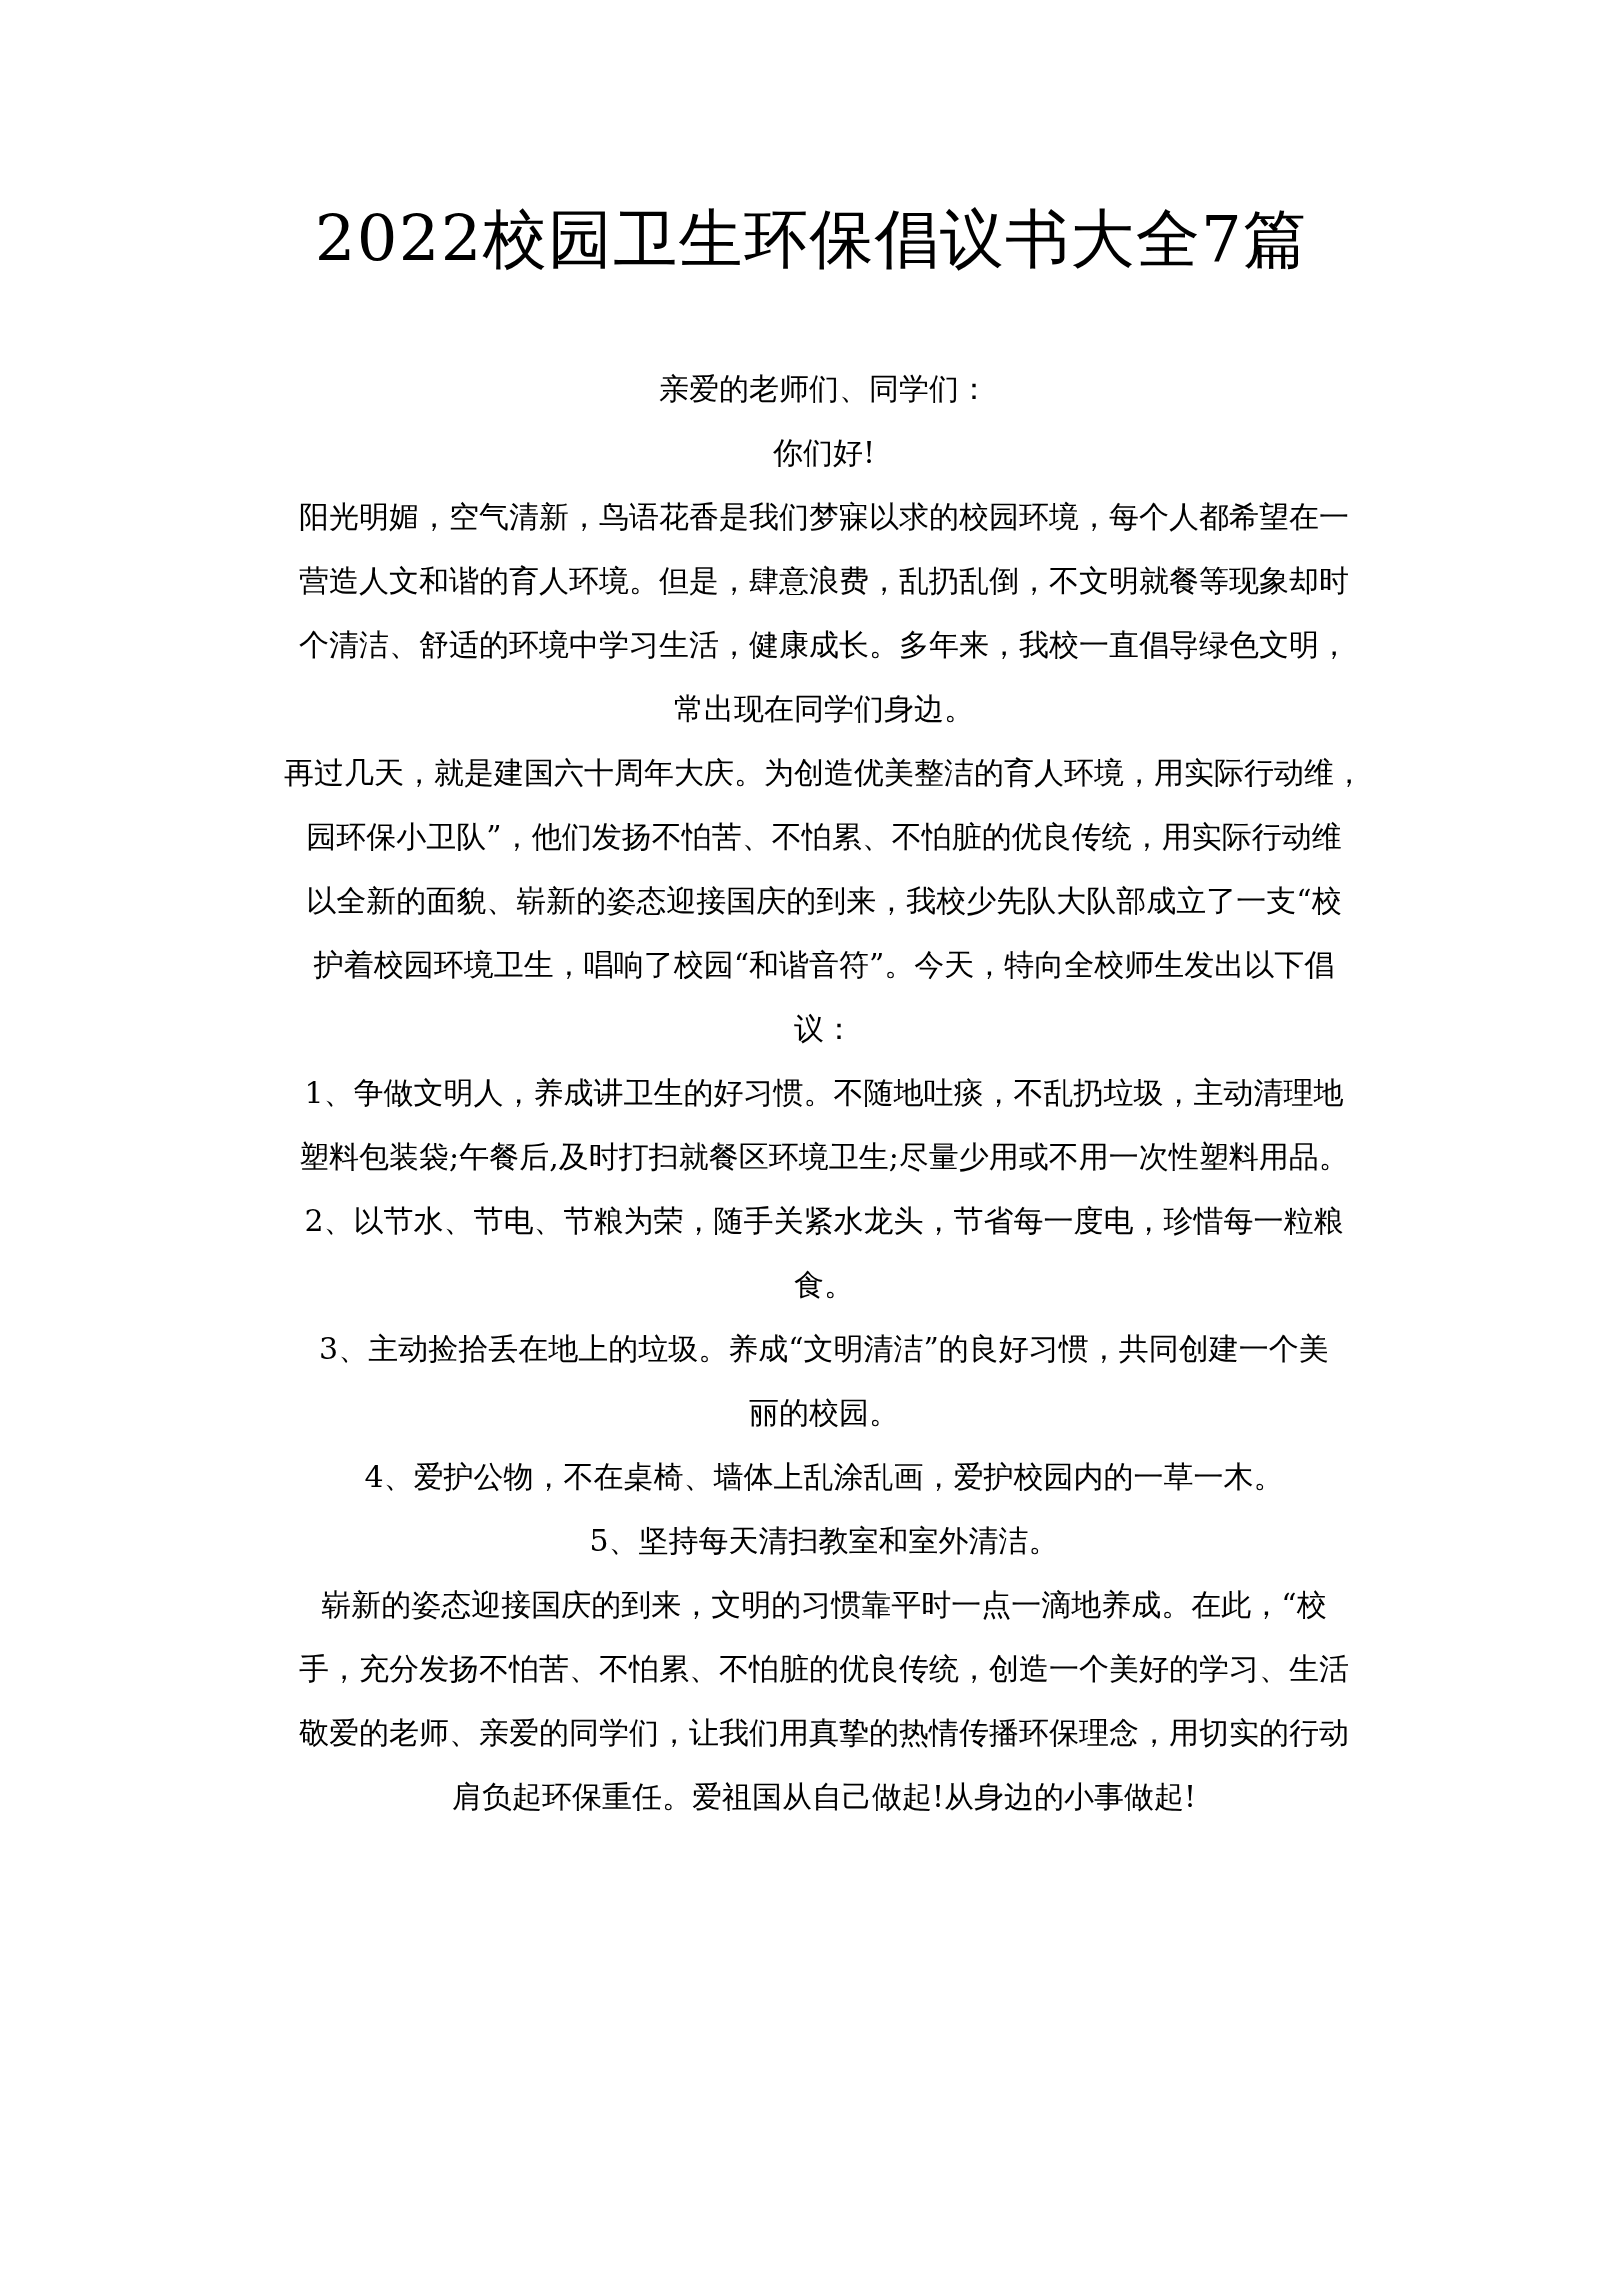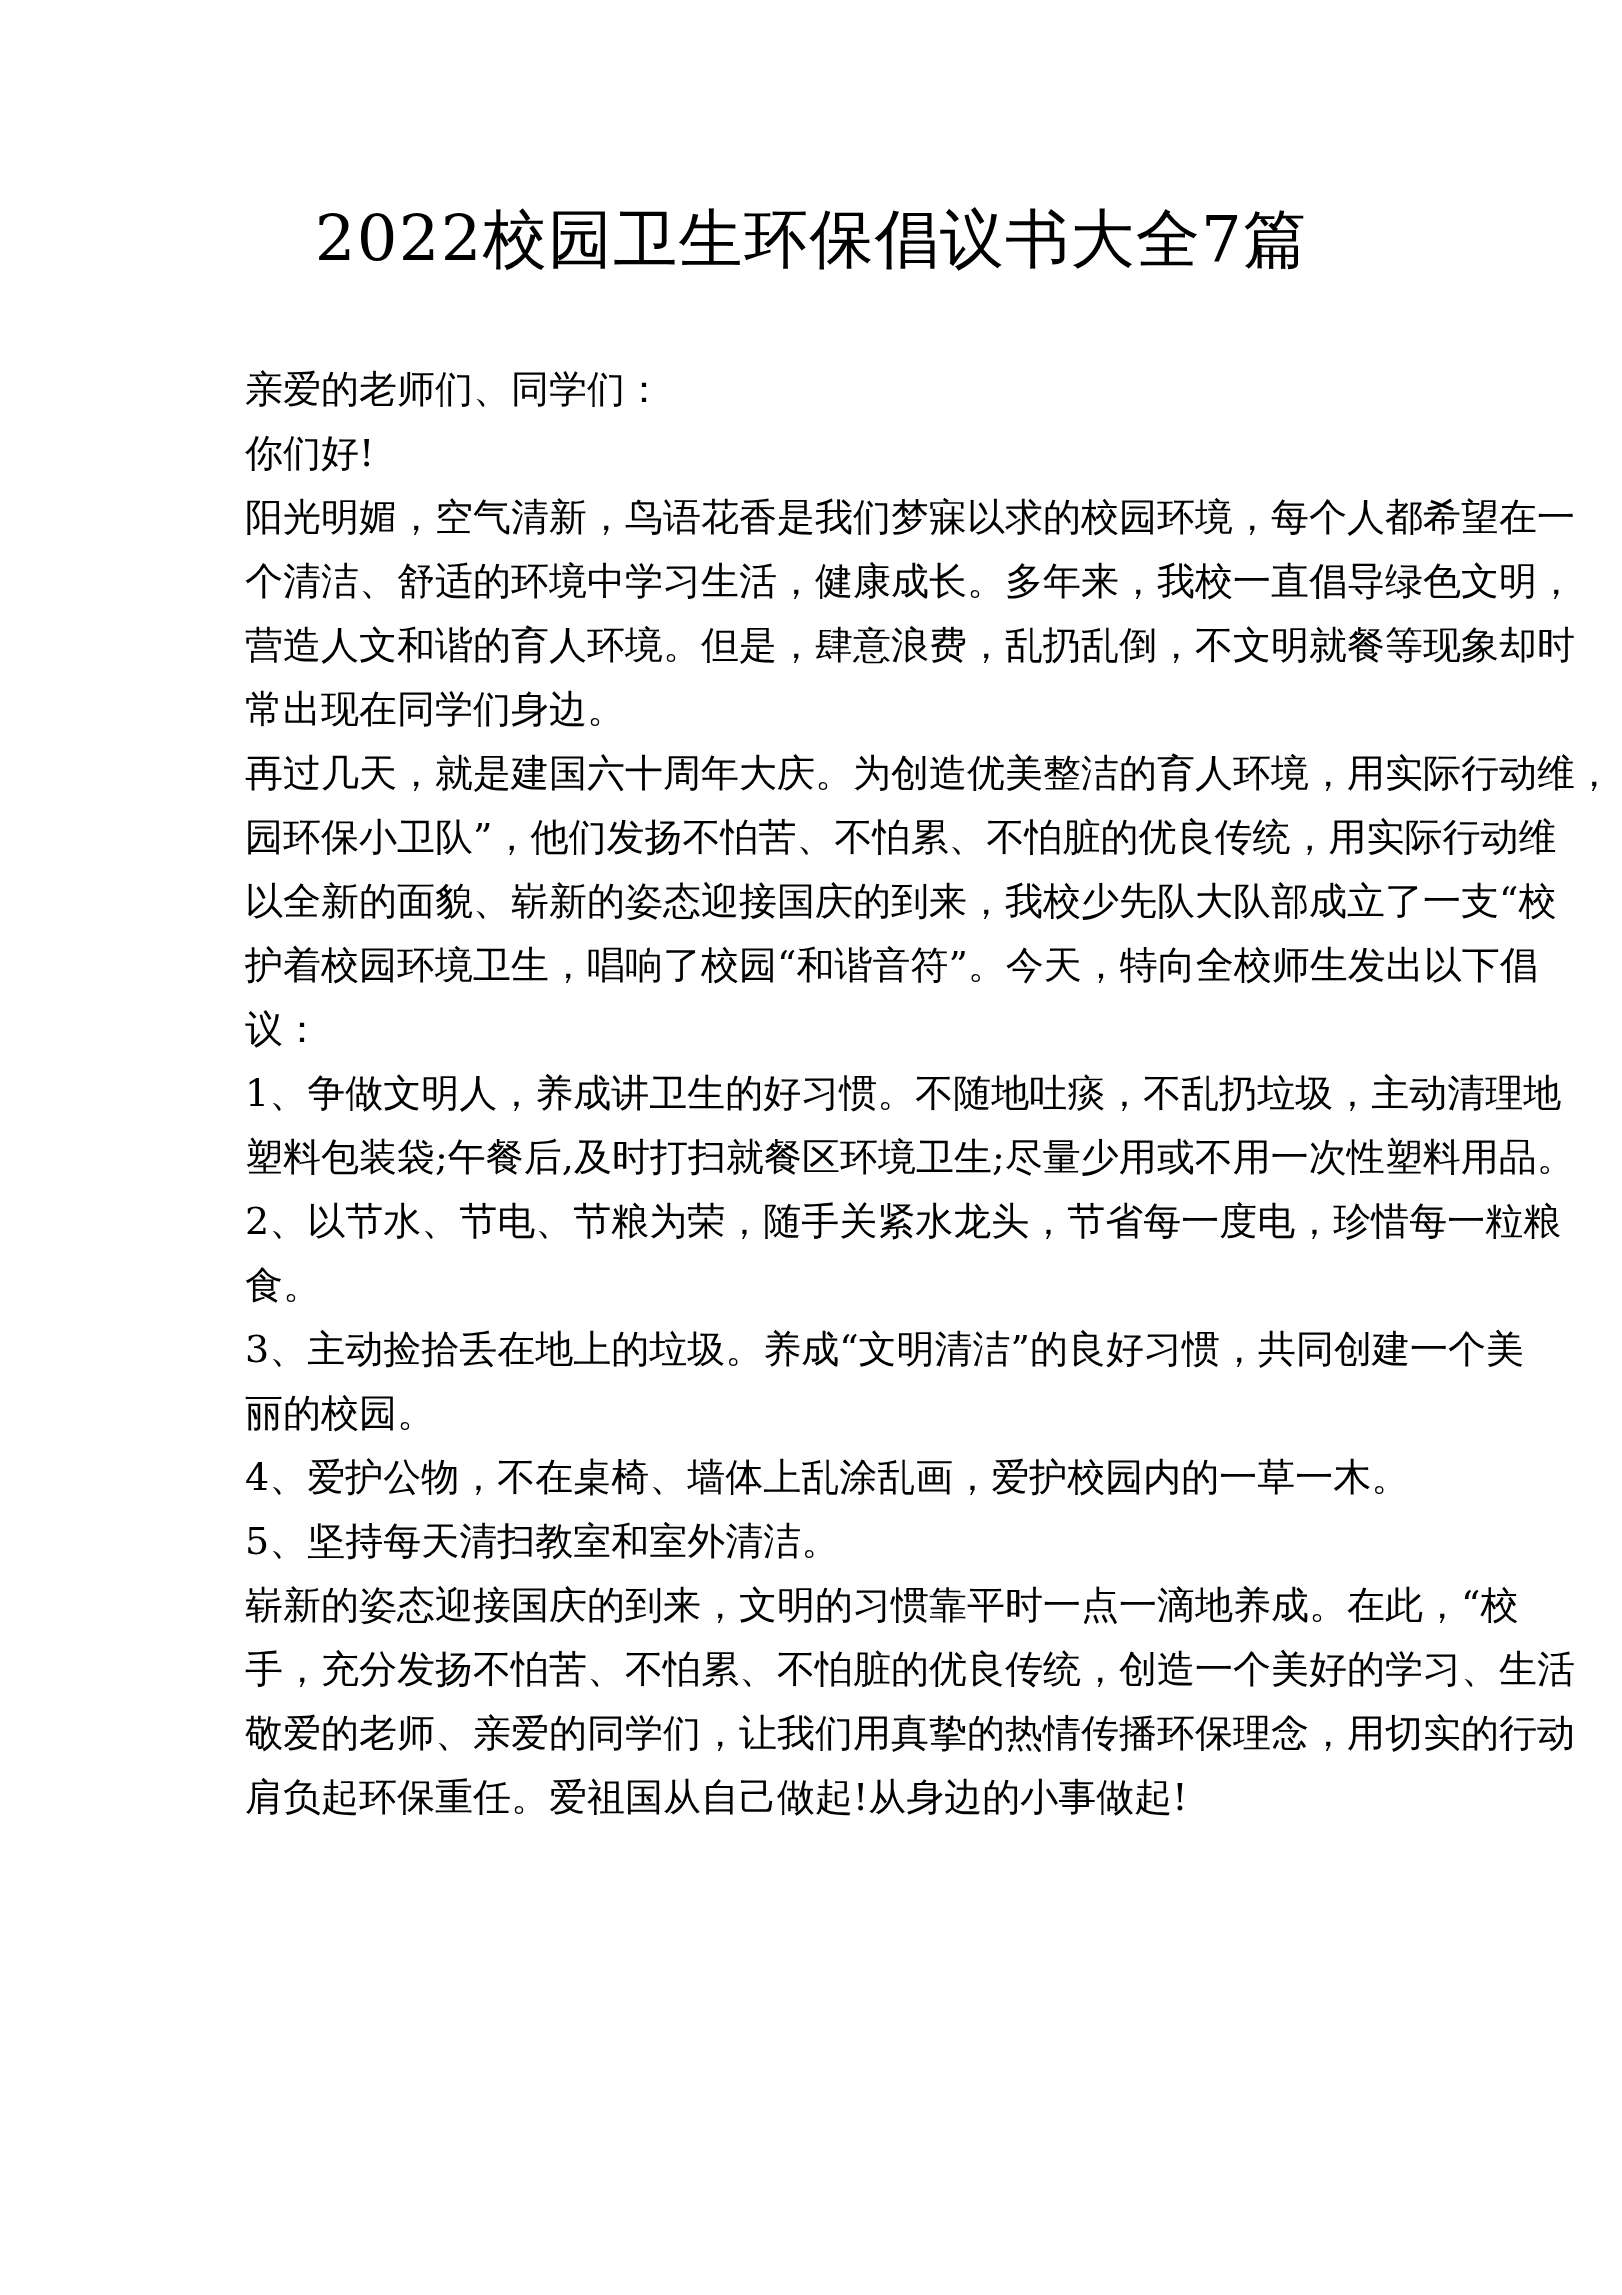--- a/index.html
+++ b/index.html
@@ -40,8 +40,9 @@
       left: 245px;
       top: 357px;
       width: 1158px;
-      font-size: 38px;
+      font-size: 30px;
       line-height: 64px;
+      text-align: center;
     }
     .line {
       white-space: nowrap;

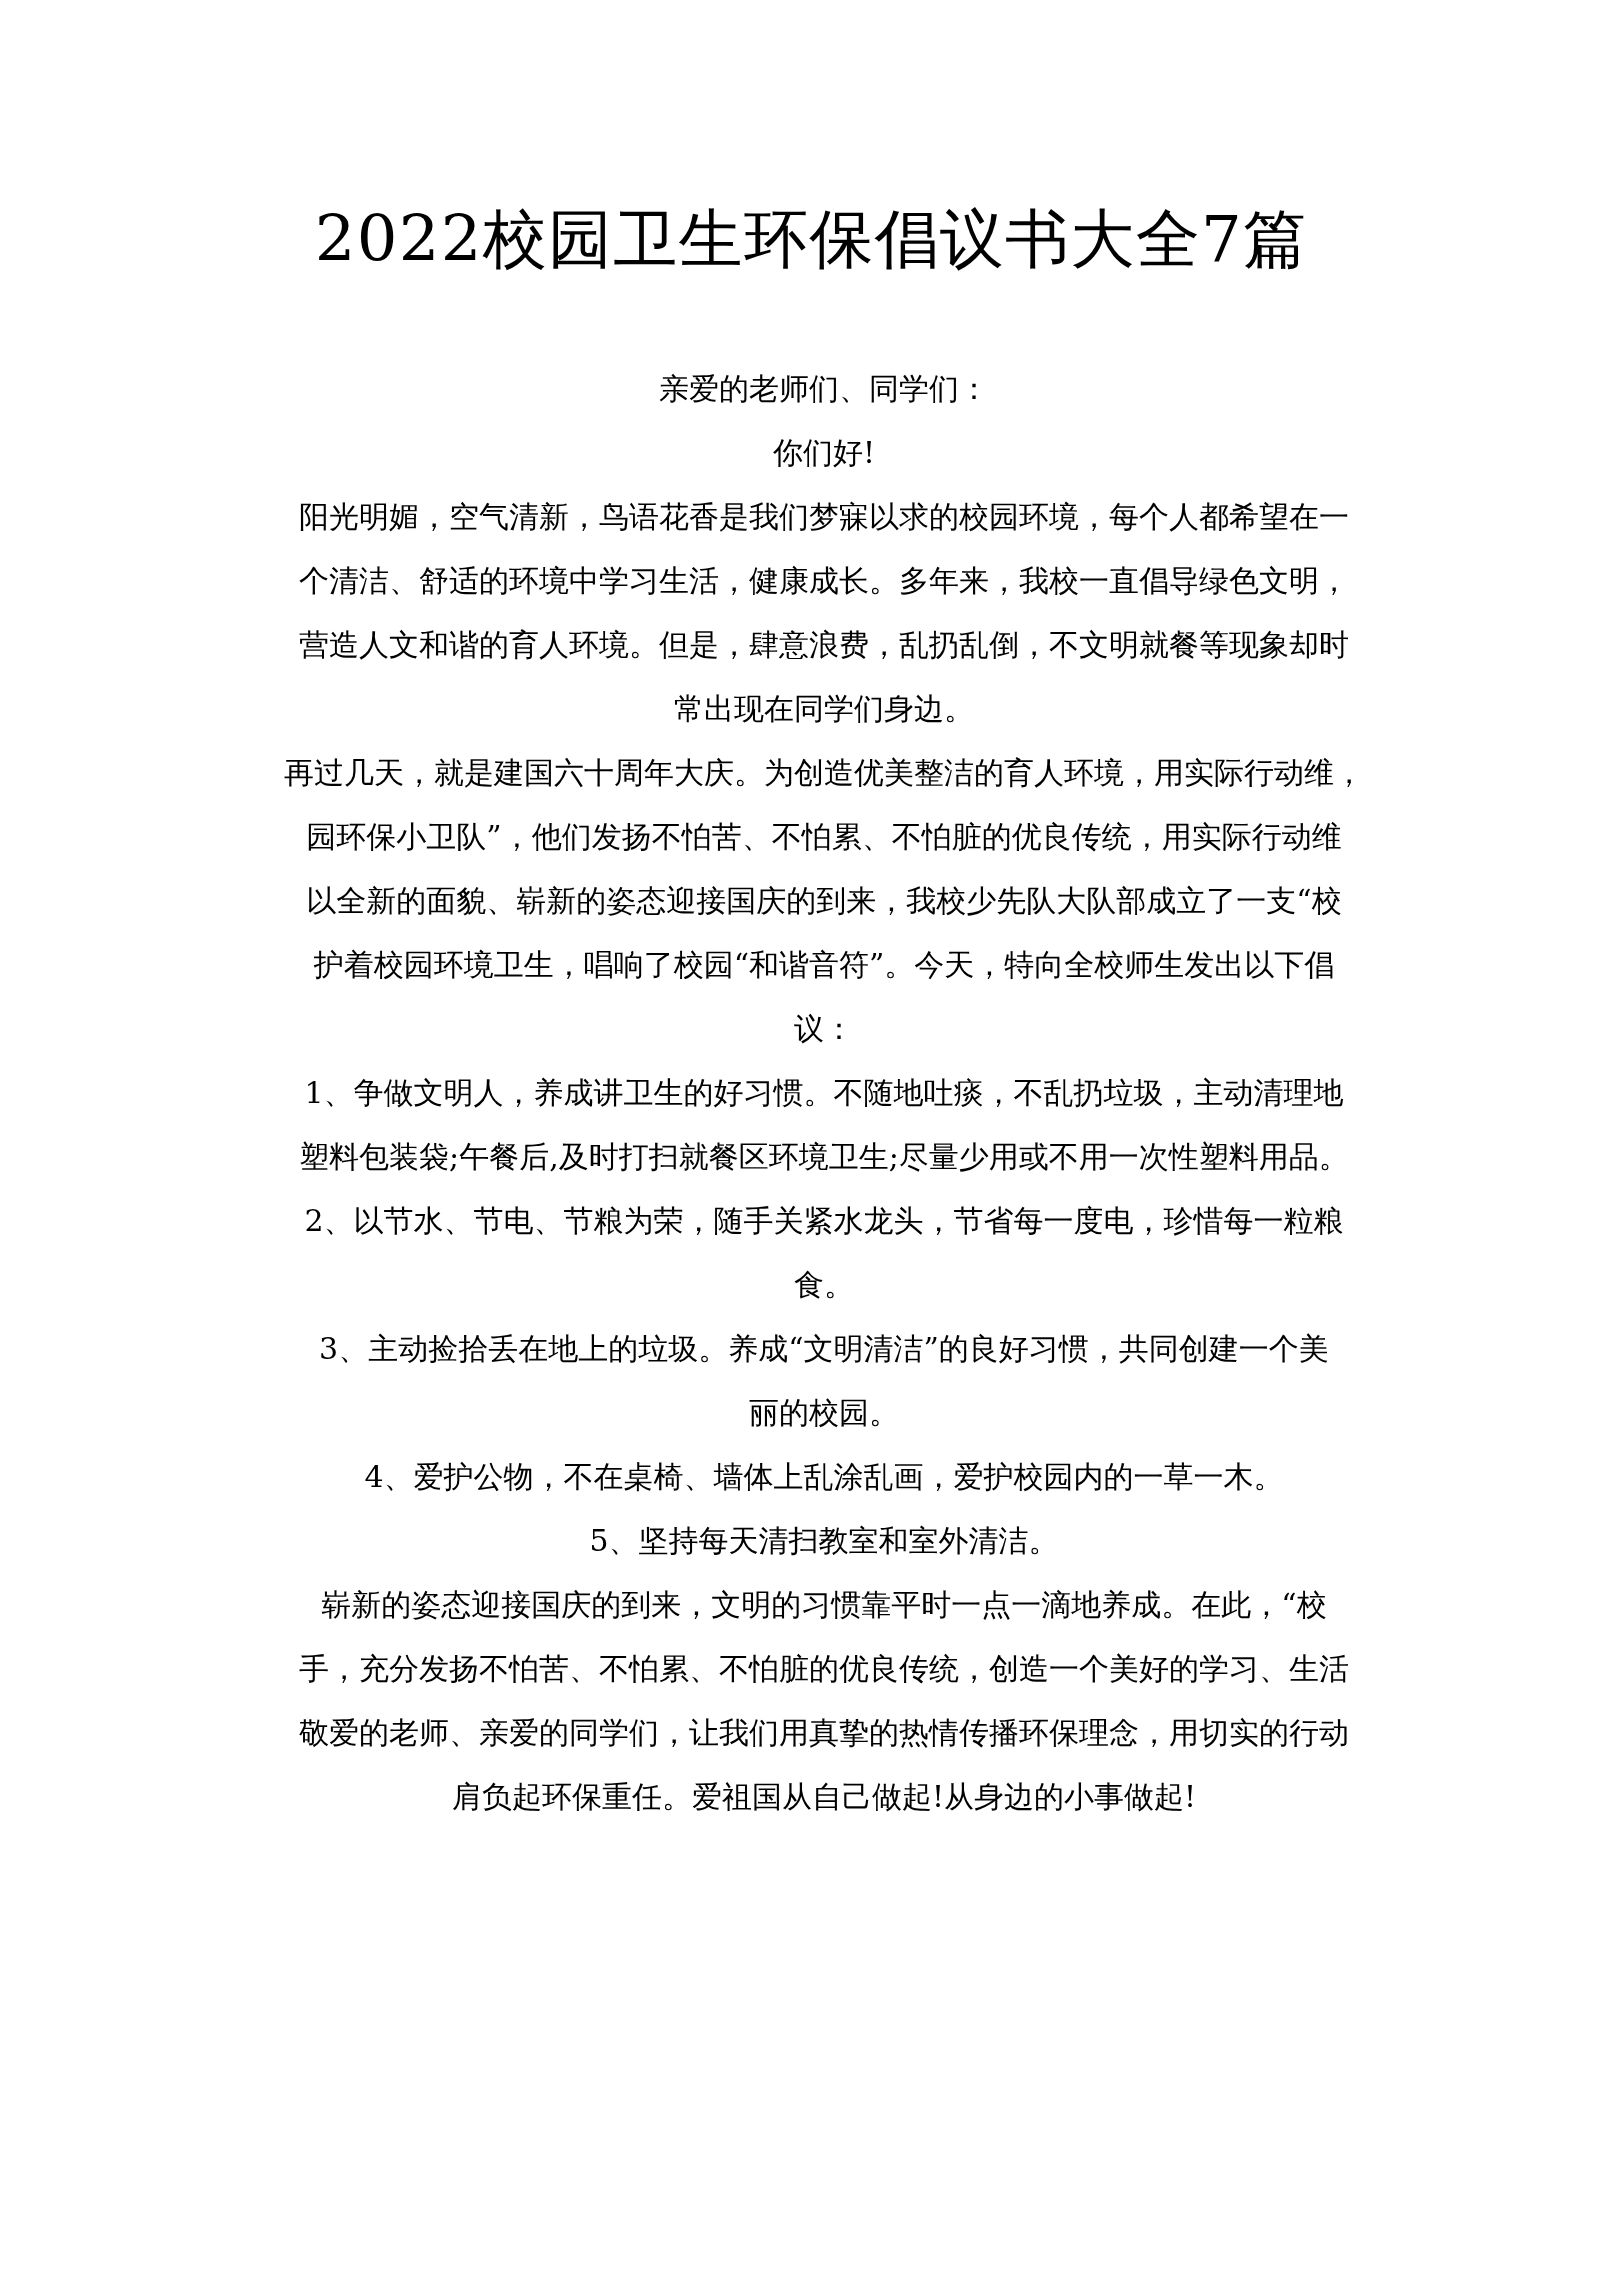--- a/index.html
+++ b/index.html
@@ -60,8 +60,8 @@
     <p class="line">亲爱的老师们、同学们：</p>
     <p class="line">你们好!</p>
     <p class="line">阳光明媚，空气清新，鸟语花香是我们梦寐以求的校园环境，每个人都希望在一</p>
+    <p class="line">营造人文和谐的育人环境。但是，肆意浪费，乱扔乱倒，不文明就餐等现象却时</p>
     <p class="line">个清洁、舒适的环境中学习生活，健康成长。多年来，我校一直倡导绿色文明，</p>
-    <p class="line">营造人文和谐的育人环境。但是，肆意浪费，乱扔乱倒，不文明就餐等现象却时</p>
     <p class="line">常出现在同学们身边。</p>
     <p class="line">再过几天，就是建国六十周年大庆。为创造优美整洁的育人环境，用实际行动维，</p>
     <p class="line">园环保小卫队”，他们发扬不怕苦、不怕累、不怕脏的优良传统，用实际行动维</p>

